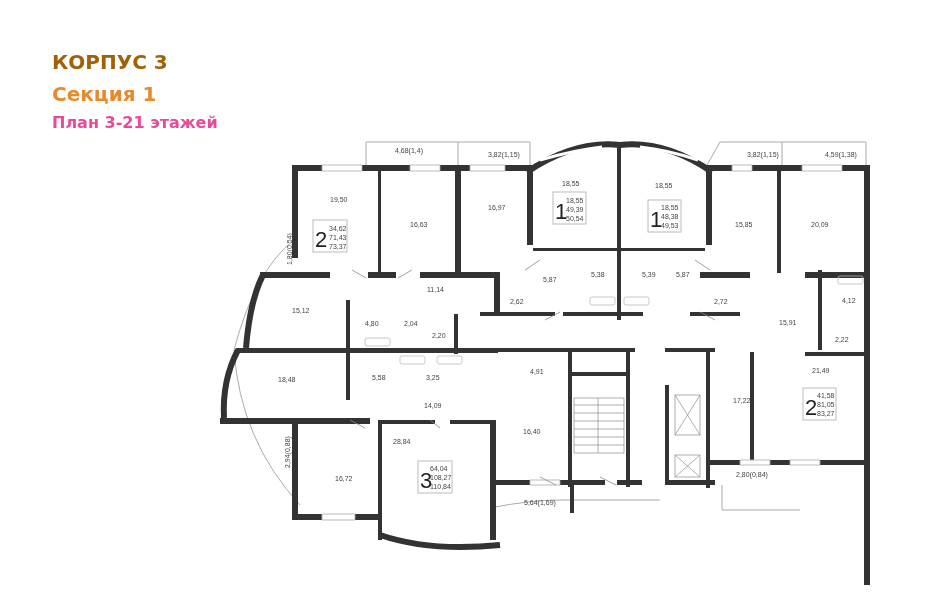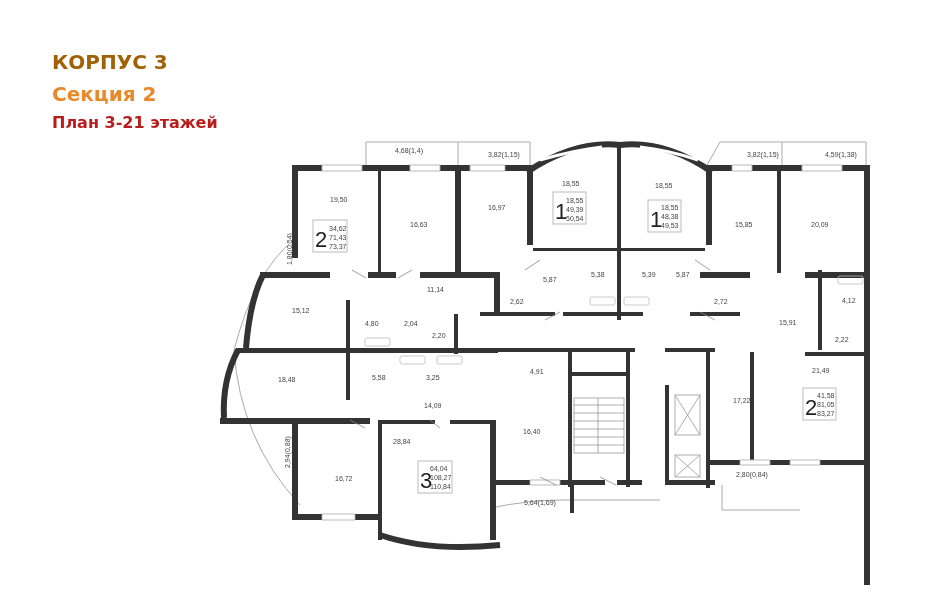--- a/index.html
+++ b/index.html
@@ -23,7 +23,7 @@
 <body>
 
 <div class="hdr t1">КОРПУС 3</div>
-<div class="hdr t2">Секция 2</div>
+<div class="hdr t2">Секция 1</div>
 <div class="hdr t3">План 3-21 этажей</div>
 
 <svg width="941" height="600" viewBox="0 0 941 600">

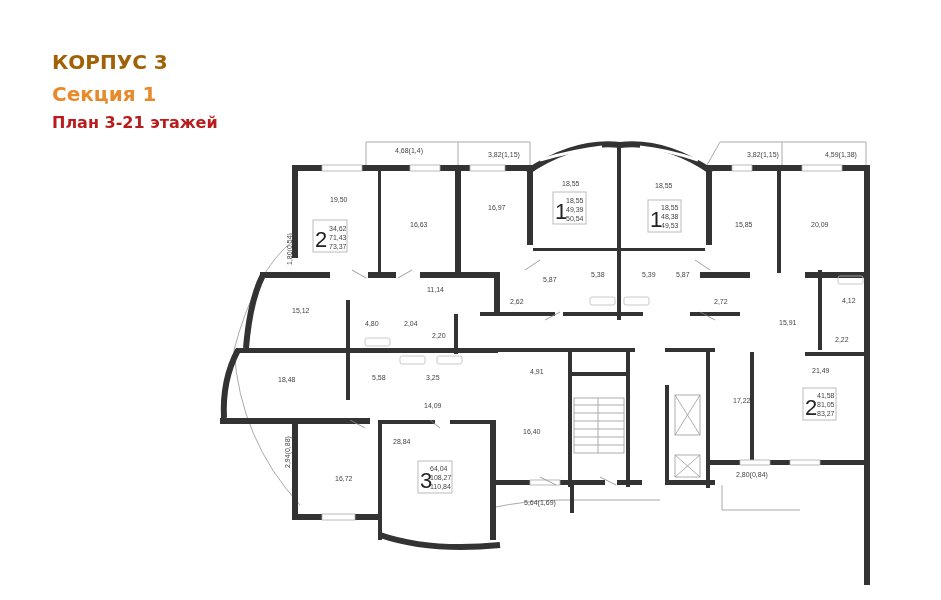--- a/index.html
+++ b/index.html
@@ -7,7 +7,7 @@
   .hdr{position:absolute;left:52px;font-weight:bold;font-family:"DejaVu Sans",sans-serif;}
   .t1{top:50px;font-size:20px;color:#a16207;}
   .t2{top:82px;font-size:20px;color:#e8892a;}
-  .t3{top:113px;font-size:16px;color:#b91c1c;}
+  .t3{top:113px;font-size:16px;color:#ec4899;}
   svg{position:absolute;left:0;top:0;}
   .w{fill:#333;}
   .lbl{font-family:"Liberation Sans",sans-serif;font-size:7px;fill:#444;}

